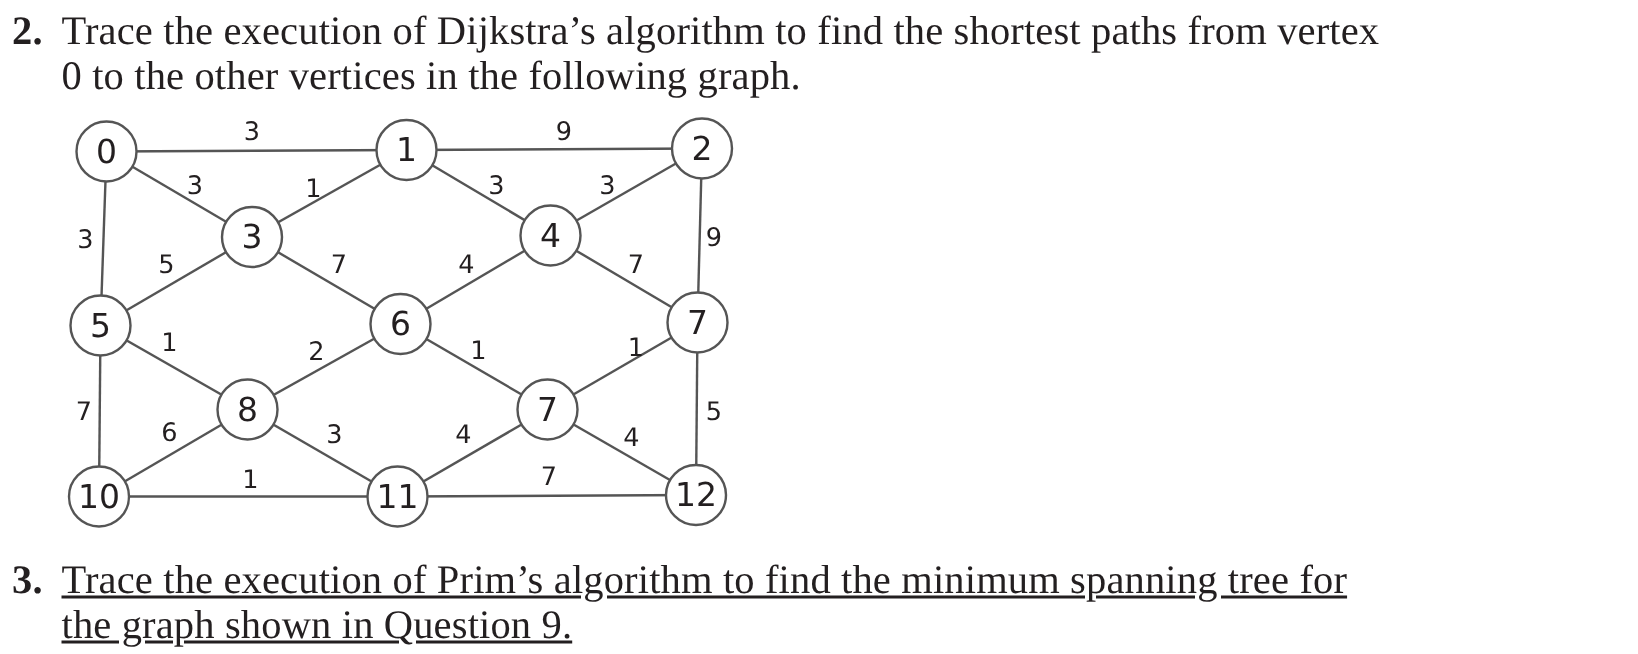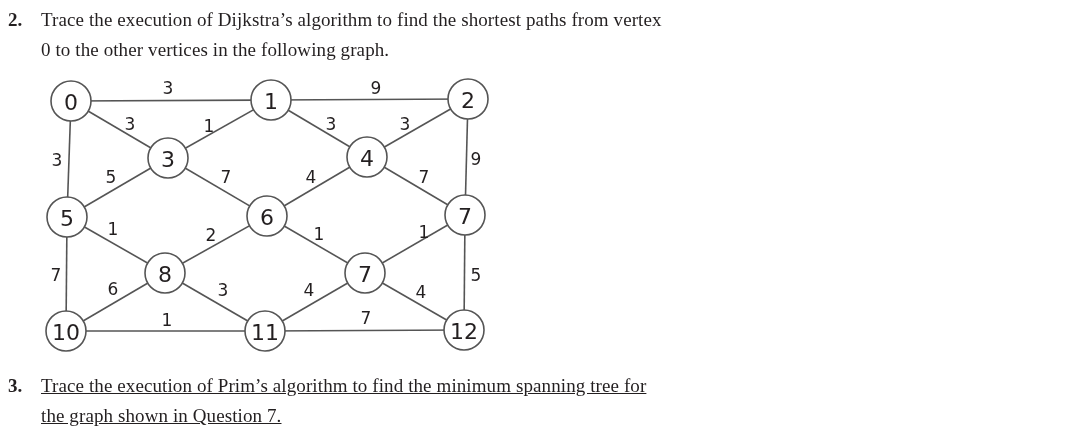--- a/index.html
+++ b/index.html
@@ -5,7 +5,7 @@
     html, body { margin: 0; padding: 0; background: #ffffff; }
     body { width: 1092px; height: 436px; position: relative; overflow: hidden;
            font-family: "Liberation Serif", "DejaVu Serif", serif; color: #231f20; }
-    .q { position: absolute; left: 8px; font-size: 19px; line-height: 30px; letter-spacing: 0.1px; }
+    .q { position: absolute; left: 8px; font-size: 27px; line-height: 30px; letter-spacing: 0.1px; }
     .q .num { font-weight: bold; display: inline-block; width: 33px; }
     .q .line2 { padding-left: 33px; }
     #q2 { top: 5px; }

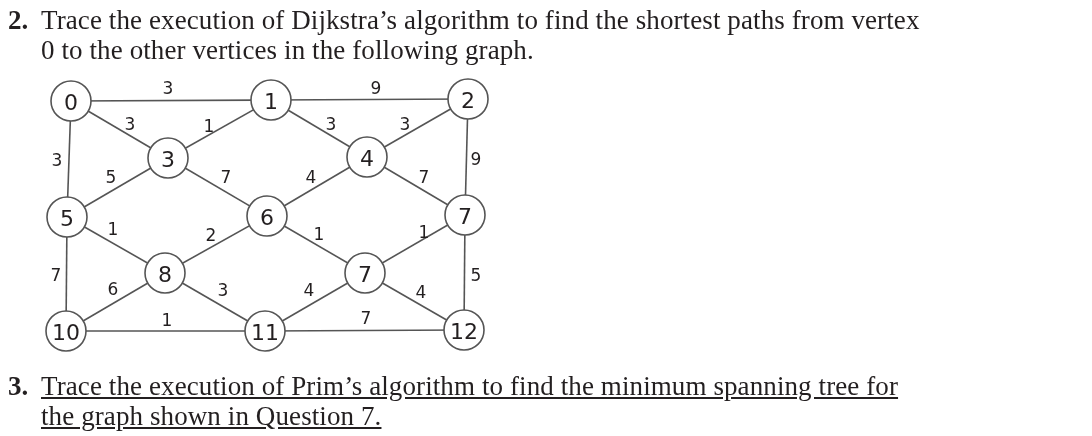--- a/index.html
+++ b/index.html
@@ -135,7 +135,7 @@
 
 <div id="q3" class="q">
   <div><span class="num">3.</span><span>Trace the execution of Prim’s algorithm to find the minimum spanning tree for</span></div>
-  <div class="line2">the graph shown in Question 7.</div>
+  <div class="line2">the graph shown in Question 9.</div>
 </div>
 
 </body></html>

